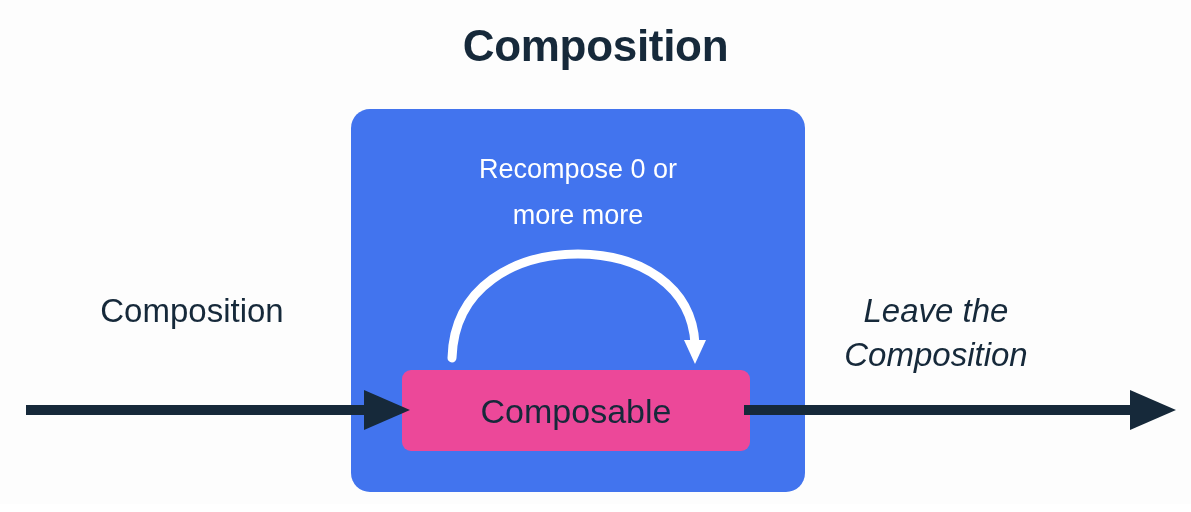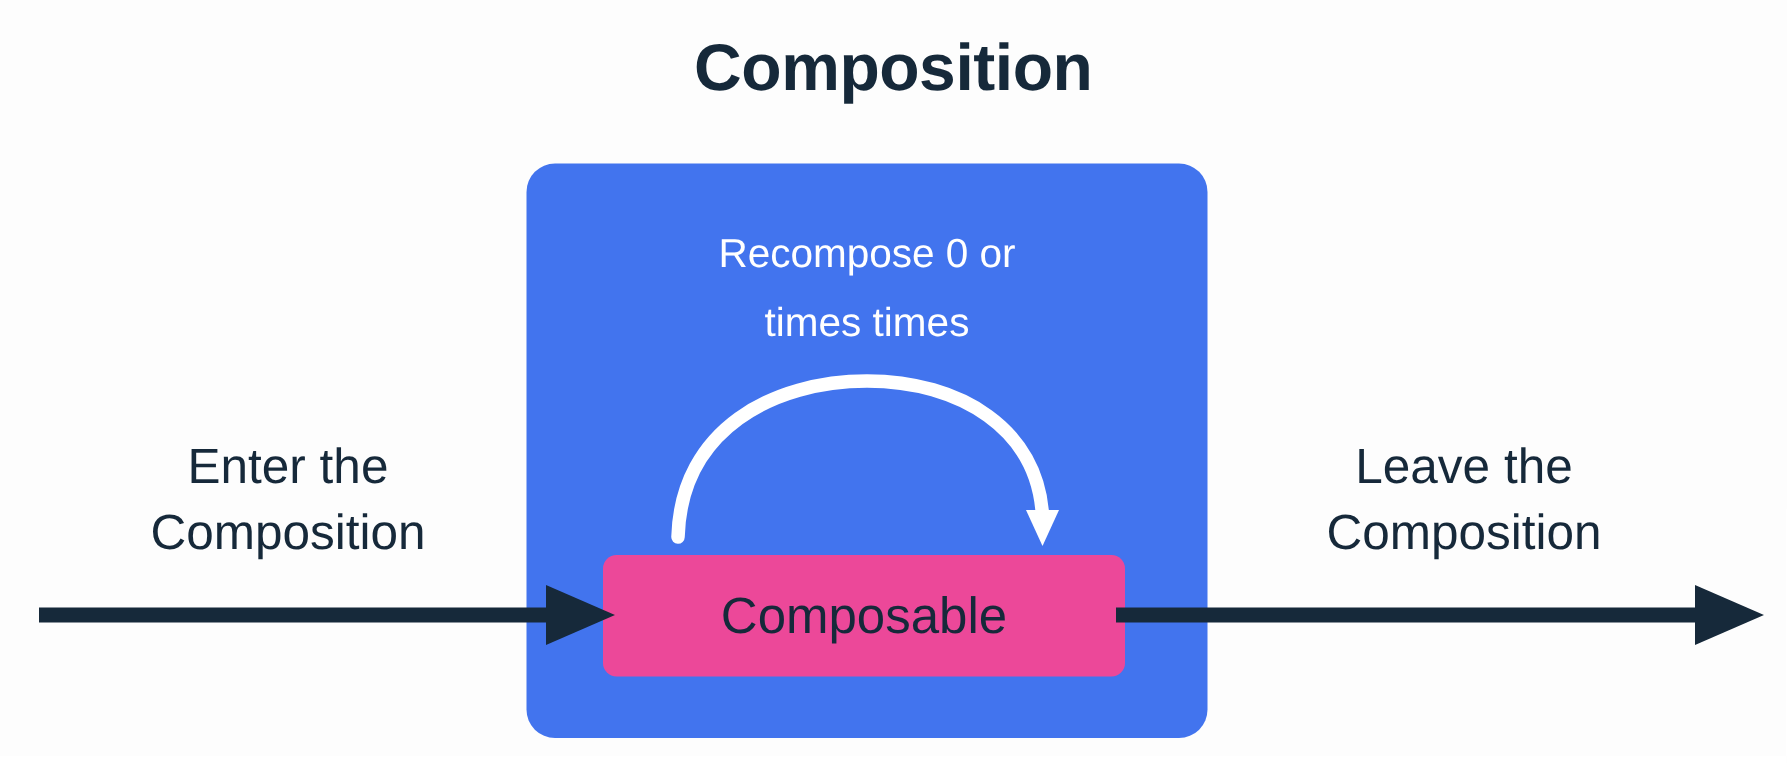--- a/index.html
+++ b/index.html
@@ -142,7 +142,7 @@
 
   <div class="recompose-caption">
     <div>Recompose 0 or</div>
-    <div>times times</div>
+    <div>more more</div>
   </div>
 
   <svg class="recompose-arrow" viewBox="0 0 280 130">

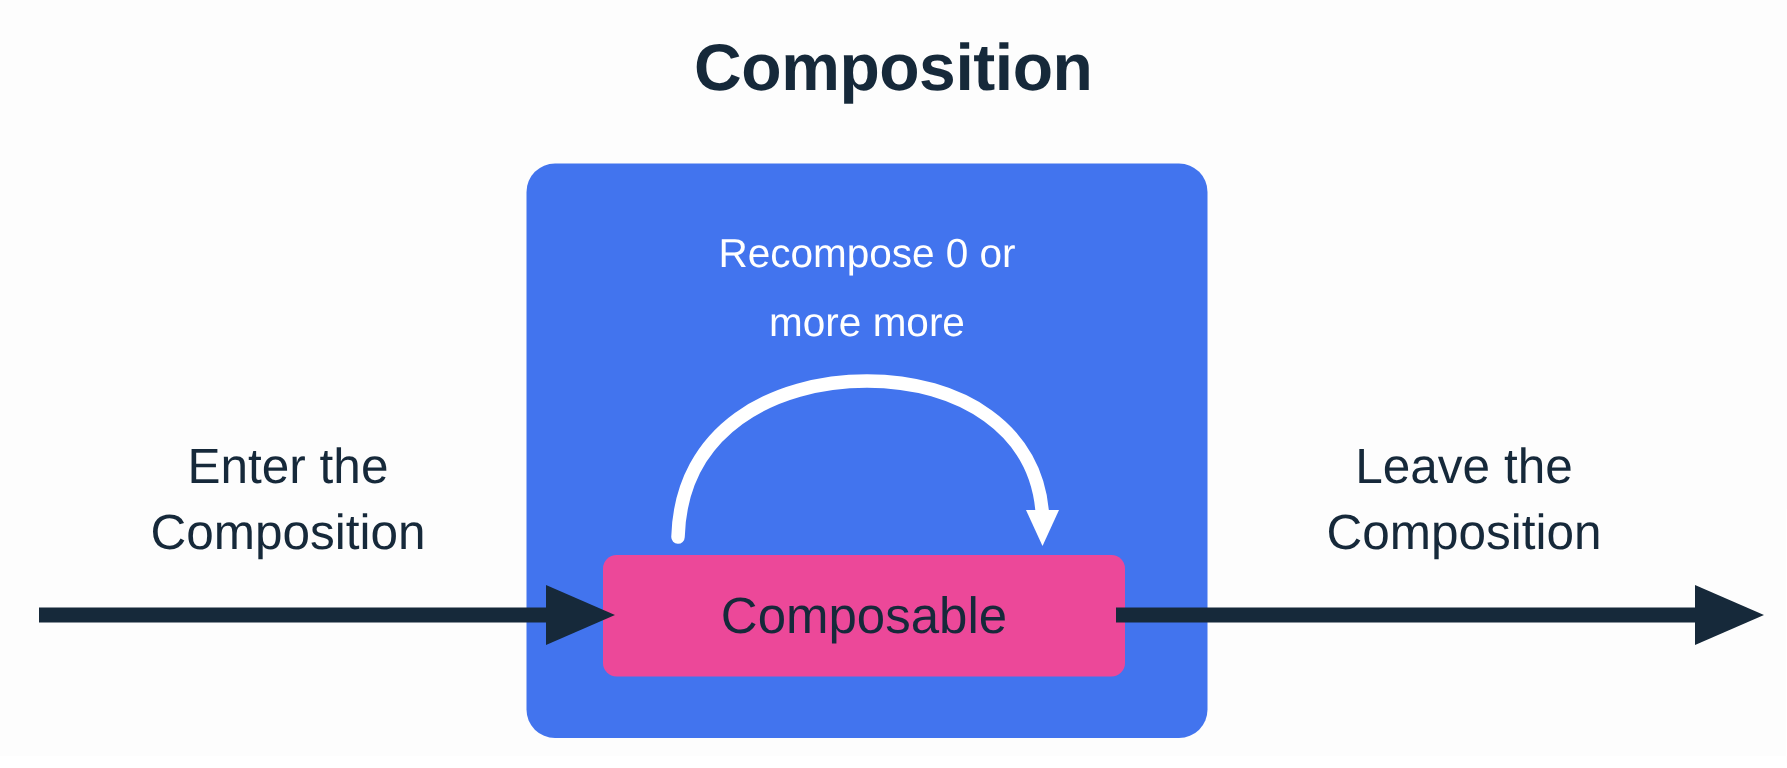--- a/index.html
+++ b/index.html
@@ -129,7 +129,6 @@
   <div class="diagram-title">Composition</div>
 
   <div class="side-caption caption-enter">
-    <div>Enter the</div>
     <div>Composition</div>
   </div>
 

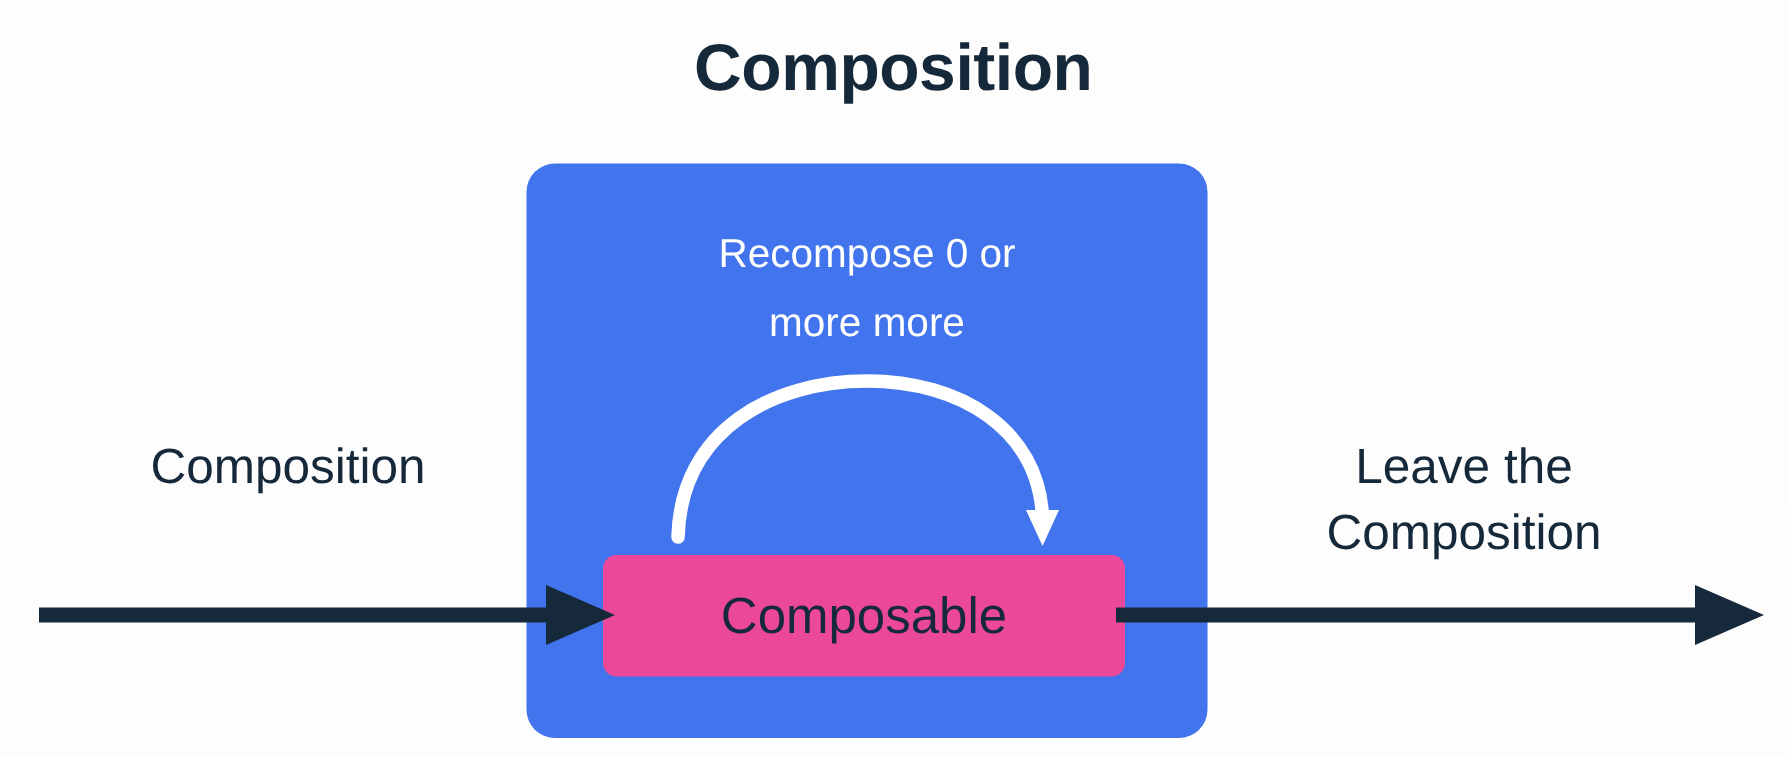--- a/index.html
+++ b/index.html
@@ -101,9 +101,10 @@
     width: 304px;
   }
   .caption-leave {
-    left: 824px;
+    left: 784px;
     top: 289px;
     width: 304px;
+    font-style: italic;
   }
 
   

